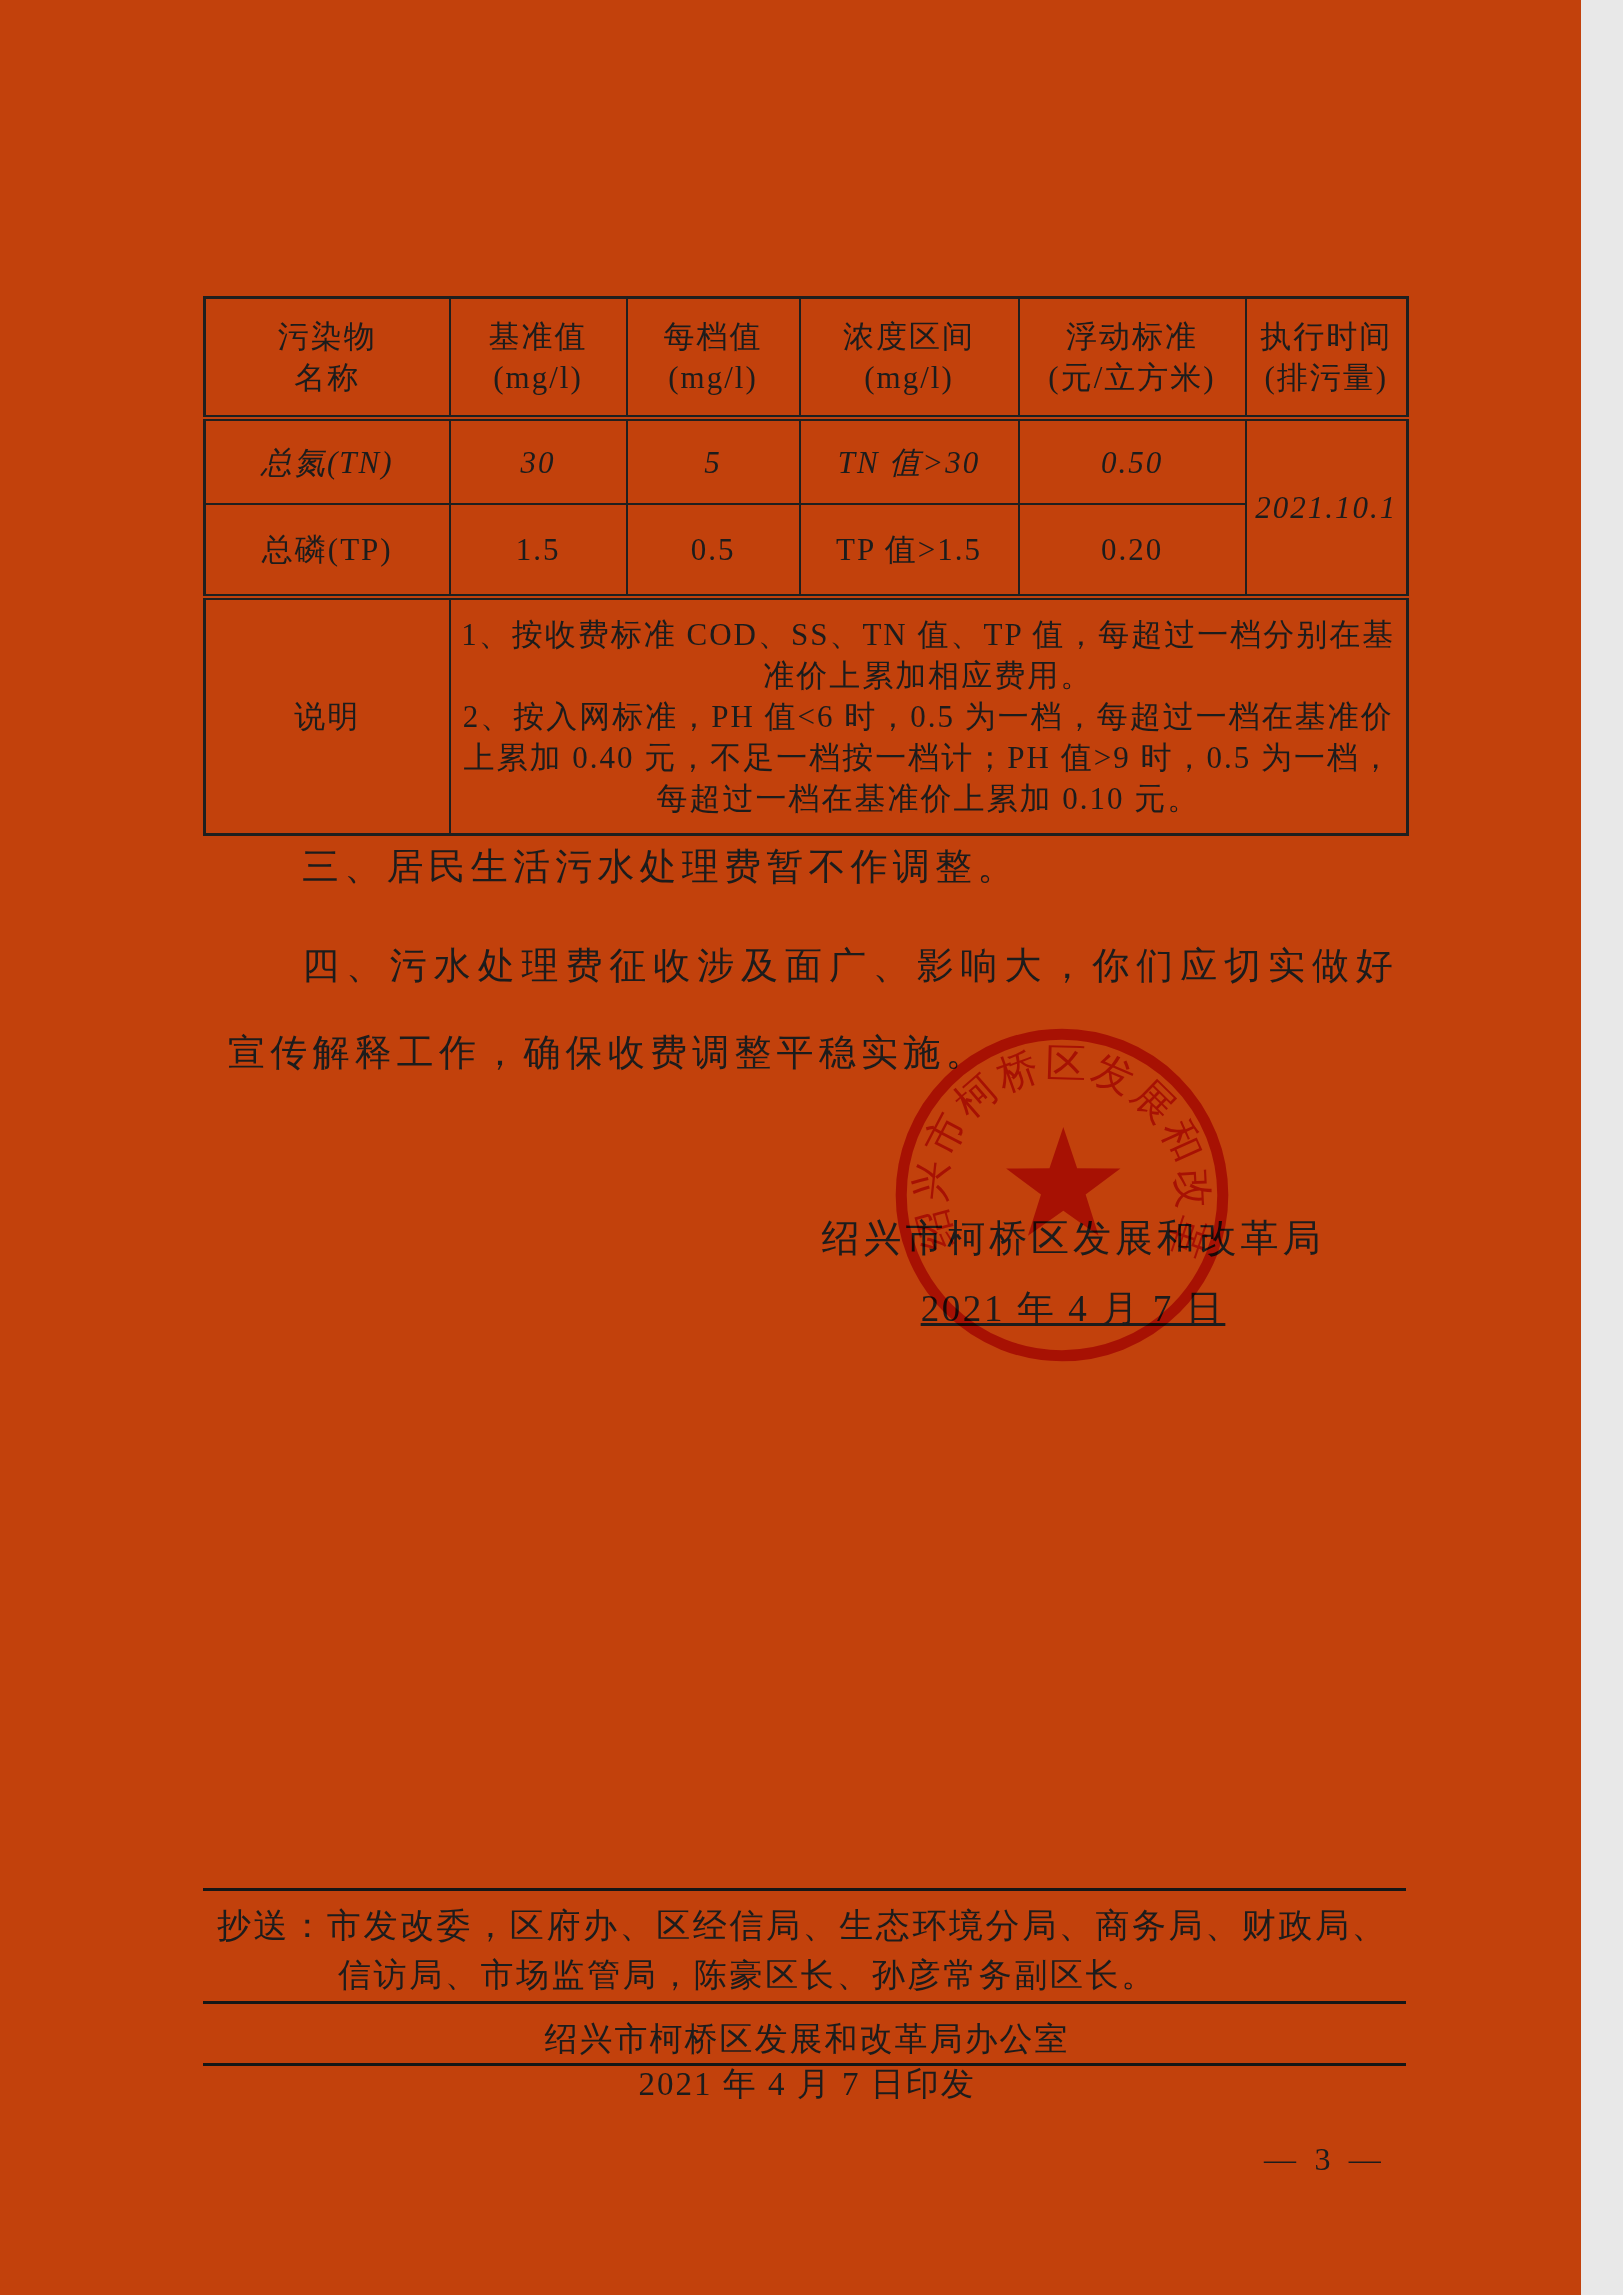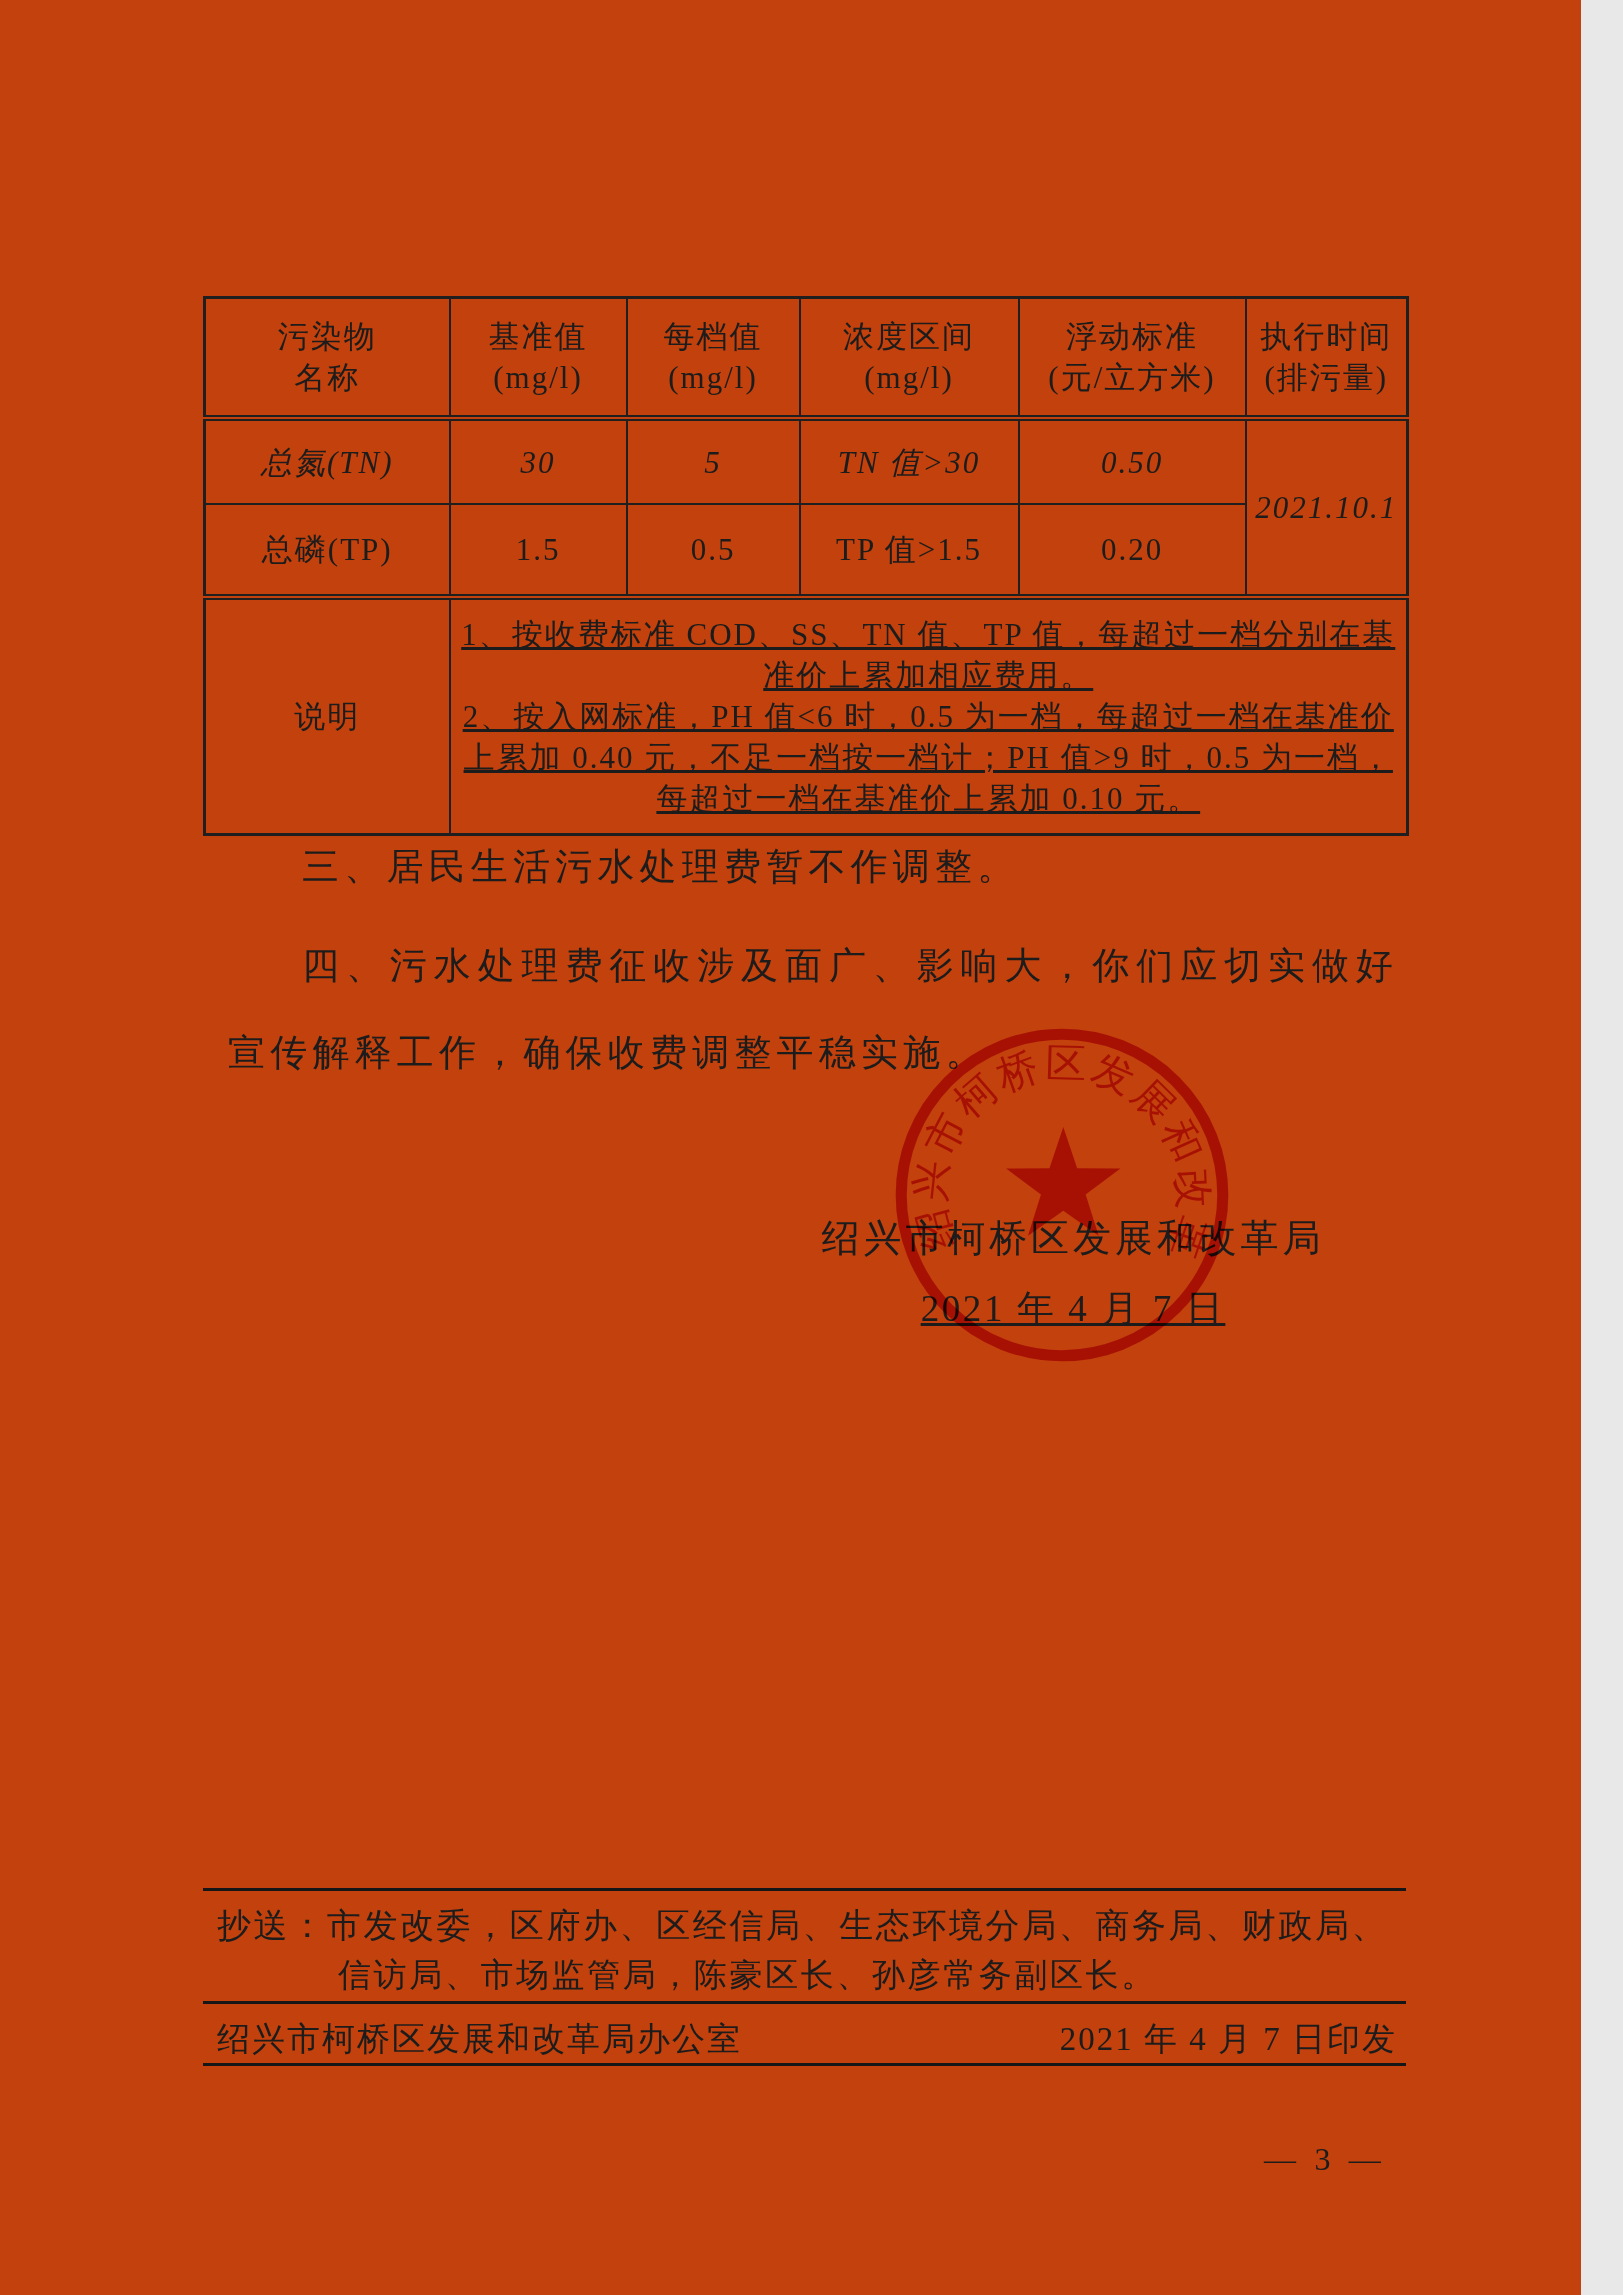--- a/index.html
+++ b/index.html
@@ -30,7 +30,6 @@
   td.note-body{
     text-align:justify;font-size:30px;line-height:46px;letter-spacing:0;
     padding:5.2px 15.7px 5.2px 17px;
-    text-decoration:underline;
   }
   td.exec-cell{font-size:31px;letter-spacing:0.7px;}
   

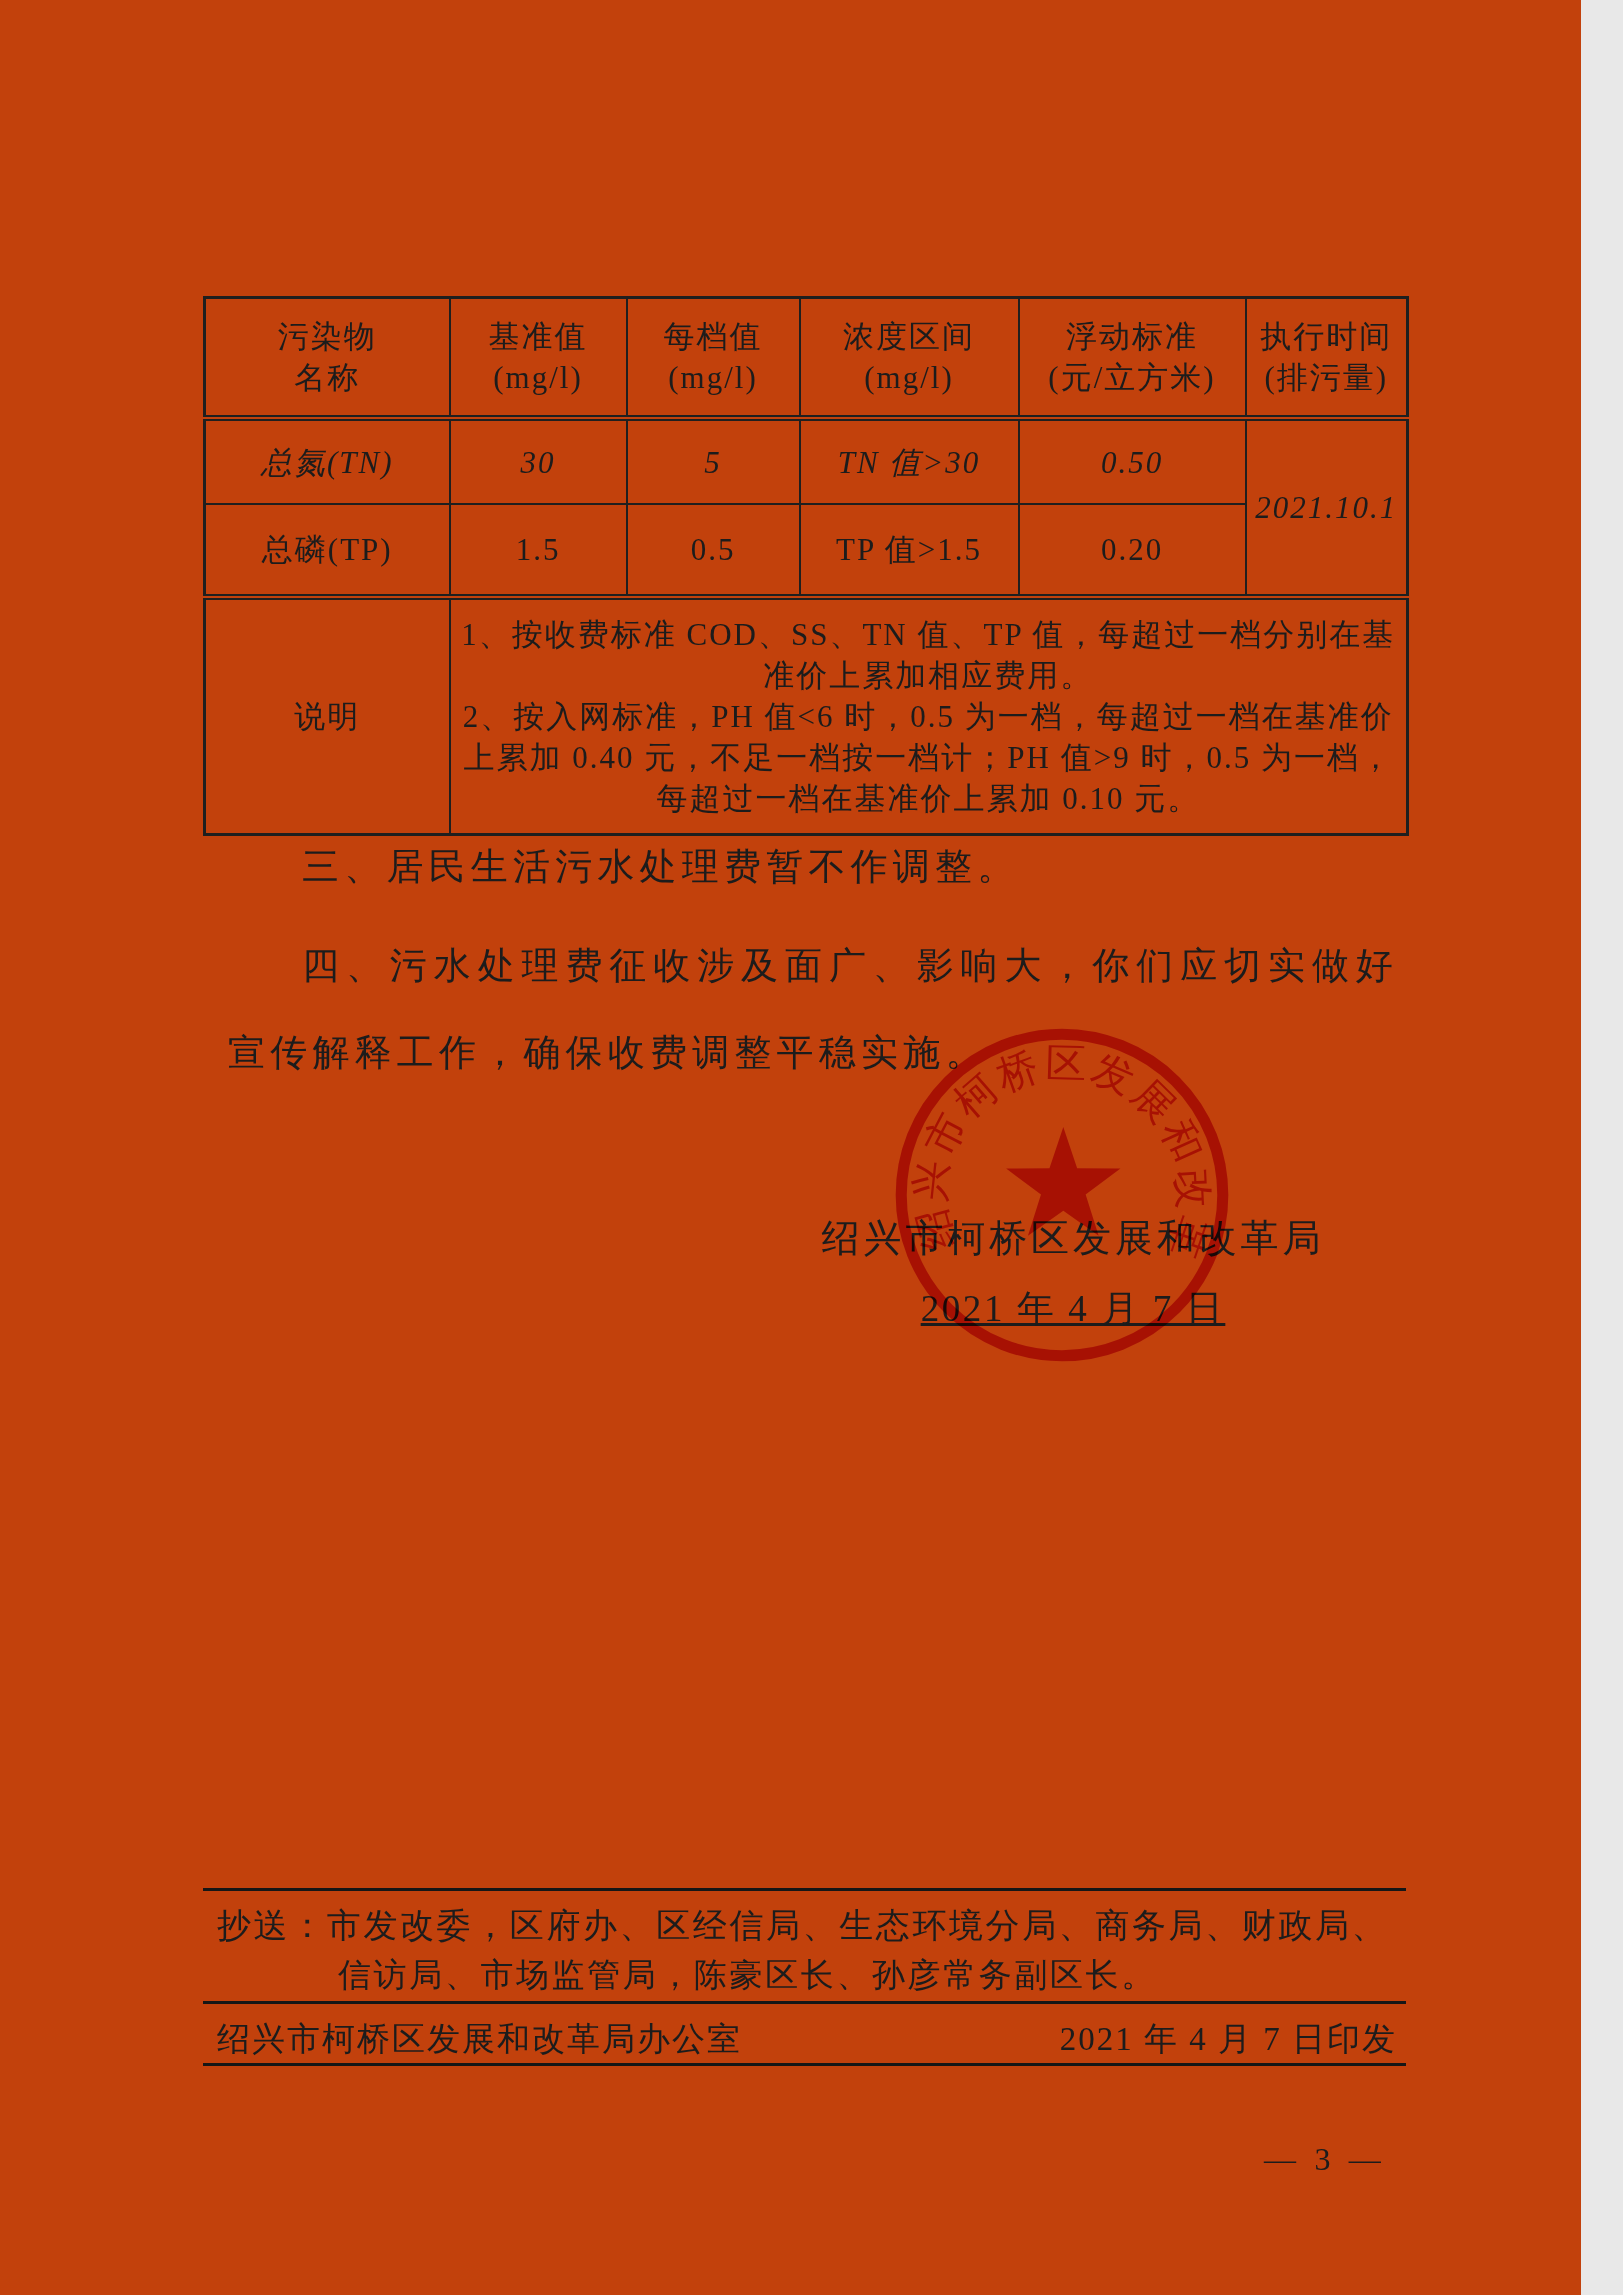--- a/index.html
+++ b/index.html
@@ -69,7 +69,7 @@
   .office-line{
     position:absolute;left:217px;top:2017px;width:1180px;
     display:flex;justify-content:space-between;align-items:center;
-    font-size:33px;letter-spacing:2px;
+    font-size:33px;letter-spacing:2px;flex-direction:column;
   }
   .page-number{
     position:absolute;left:1230px;top:2141px;width:190px;

